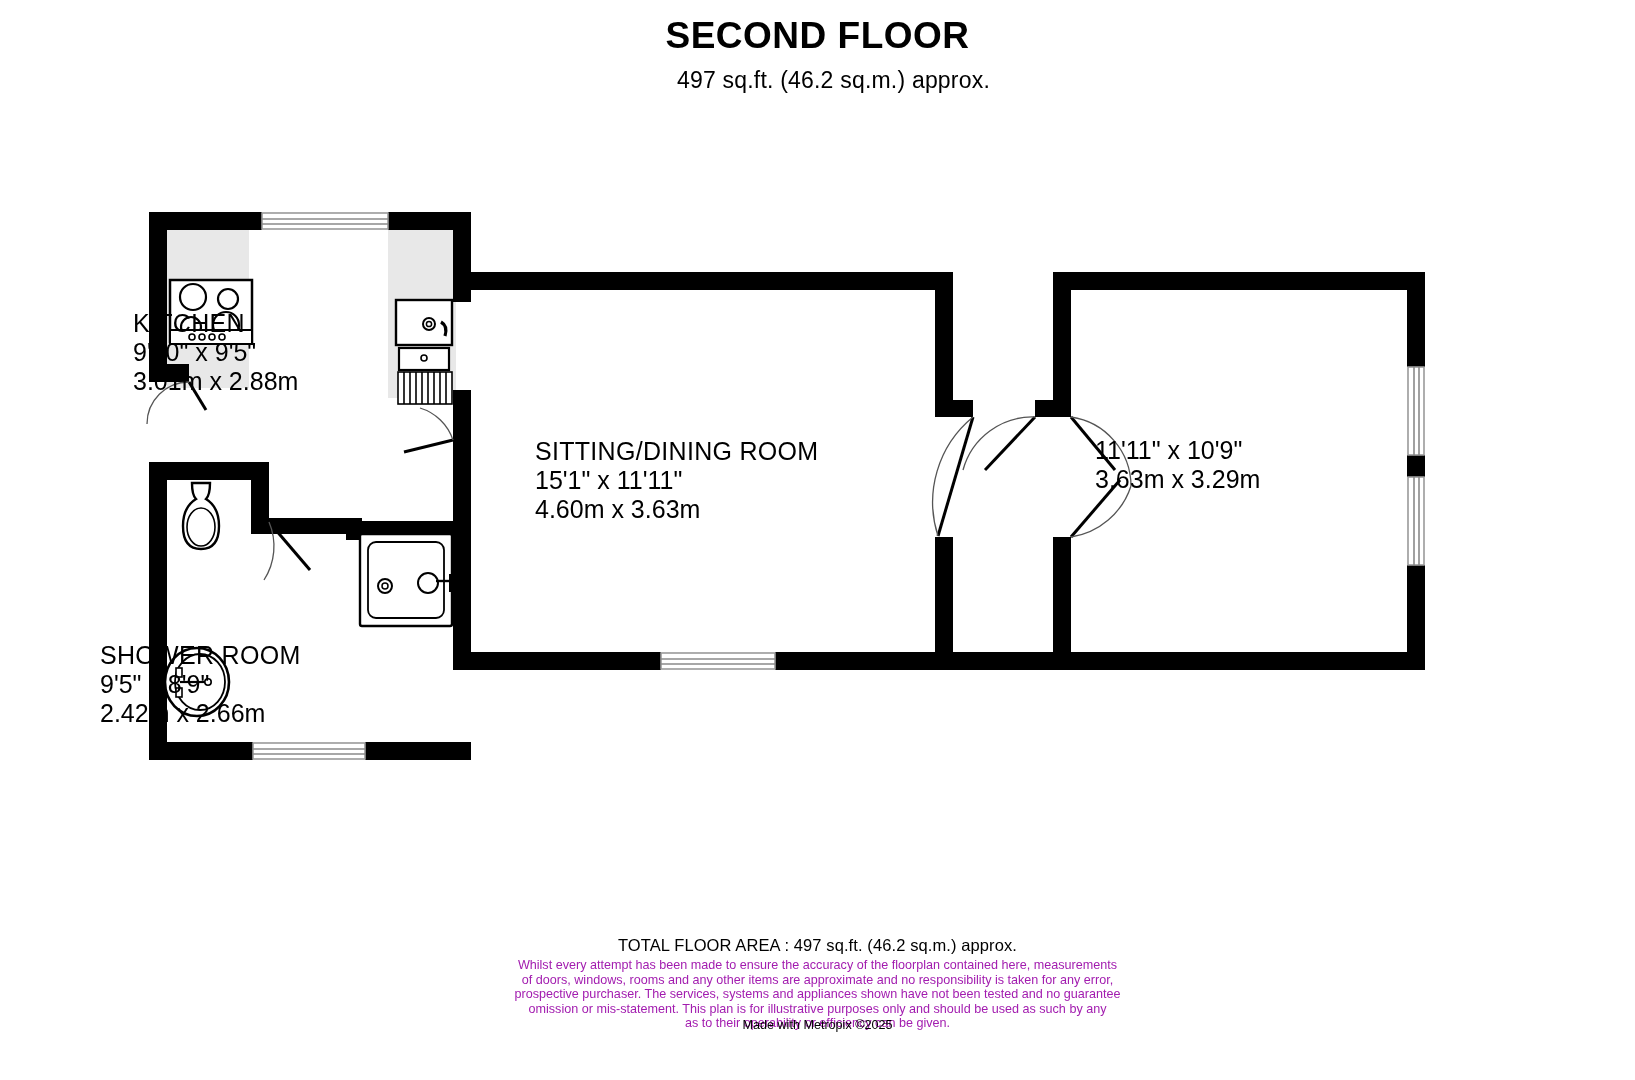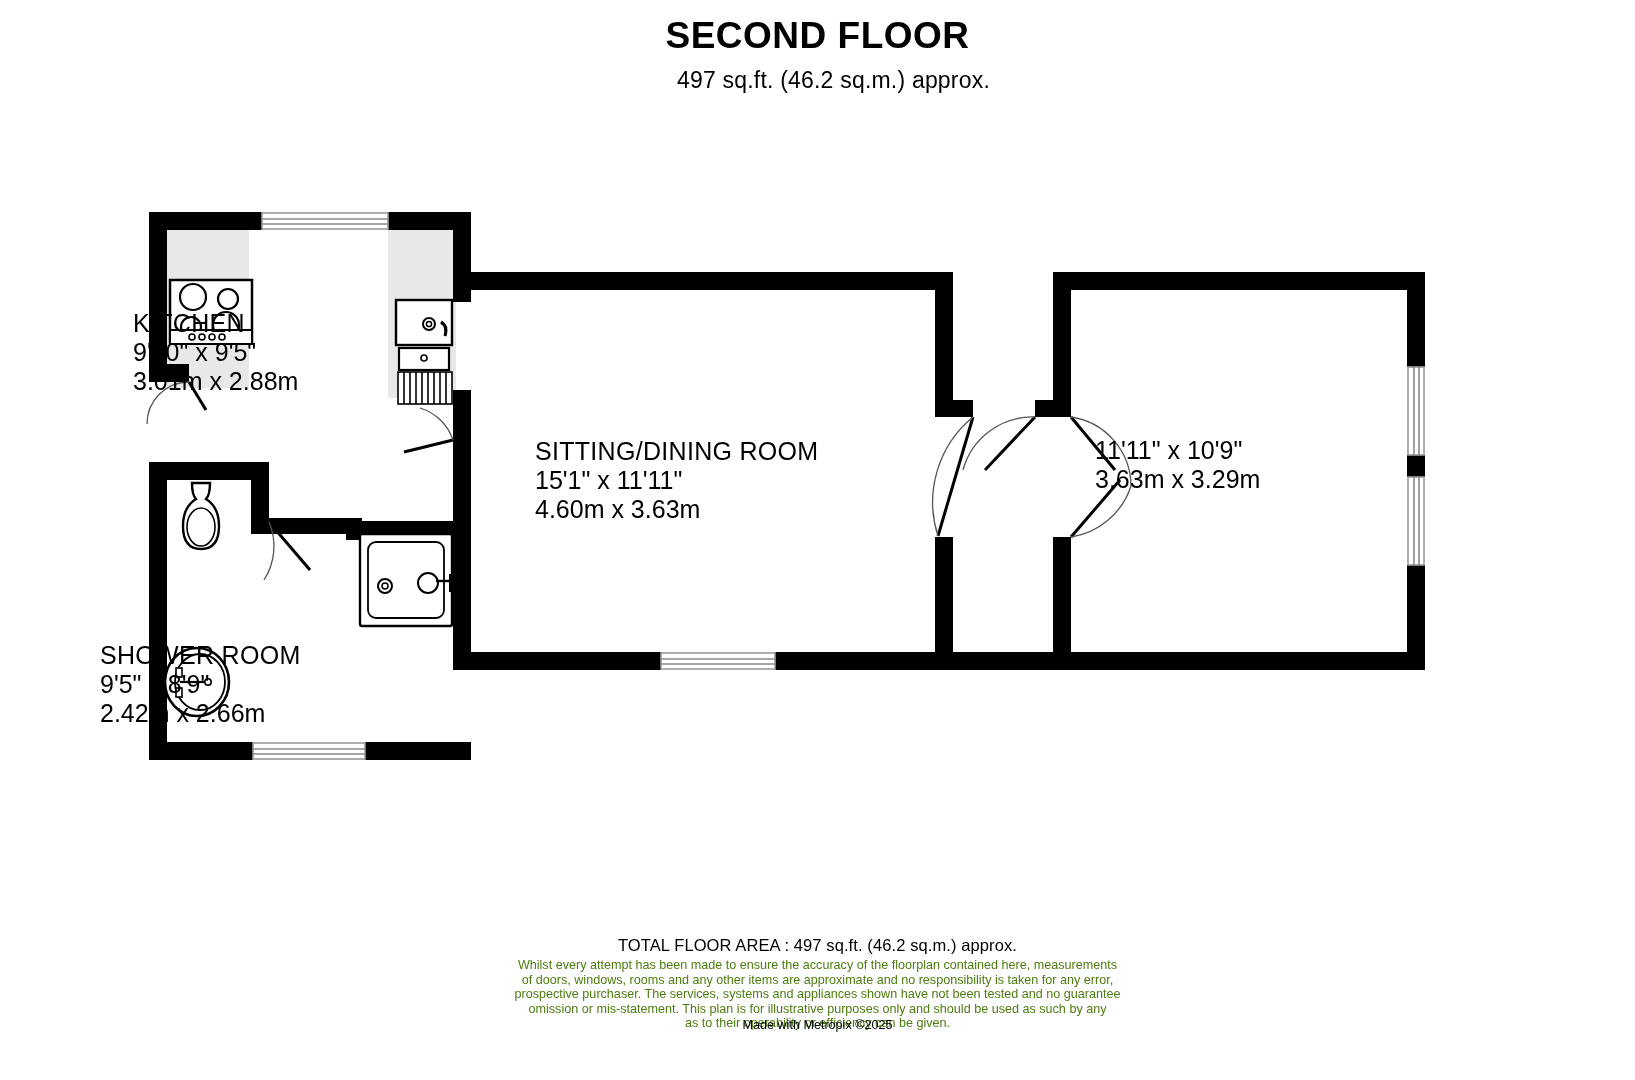--- a/index.html
+++ b/index.html
@@ -23,7 +23,7 @@
 
   .footer{position:absolute;left:0;width:1635px;text-align:center;}
   #total-area{top:936px;font-size:16.5px;letter-spacing:.1px;}
-  #disclaimer{top:958px;font-size:12.6px;line-height:14.6px;color:#4d7c0f;}
+  #disclaimer{top:958px;font-size:12.6px;line-height:14.6px;color:#a21caf;}
   #madewith{top:1018px;font-size:12.6px;}
 </style>
 </head>

